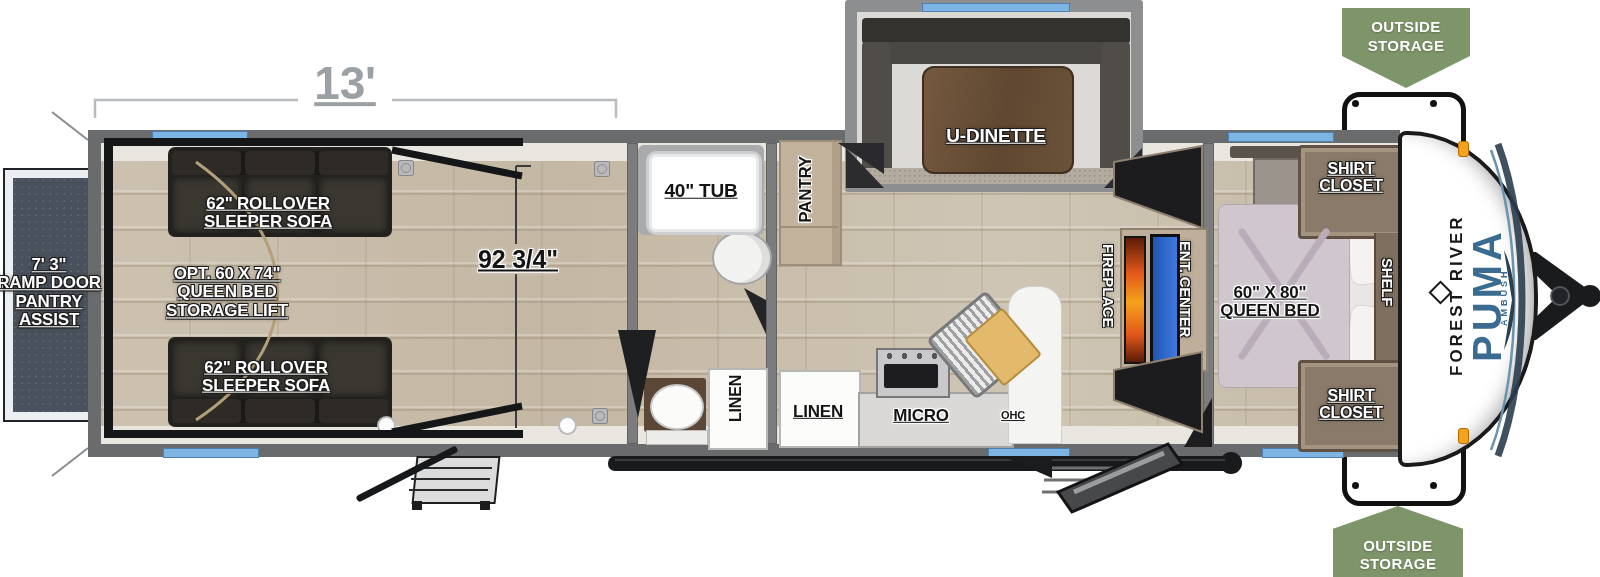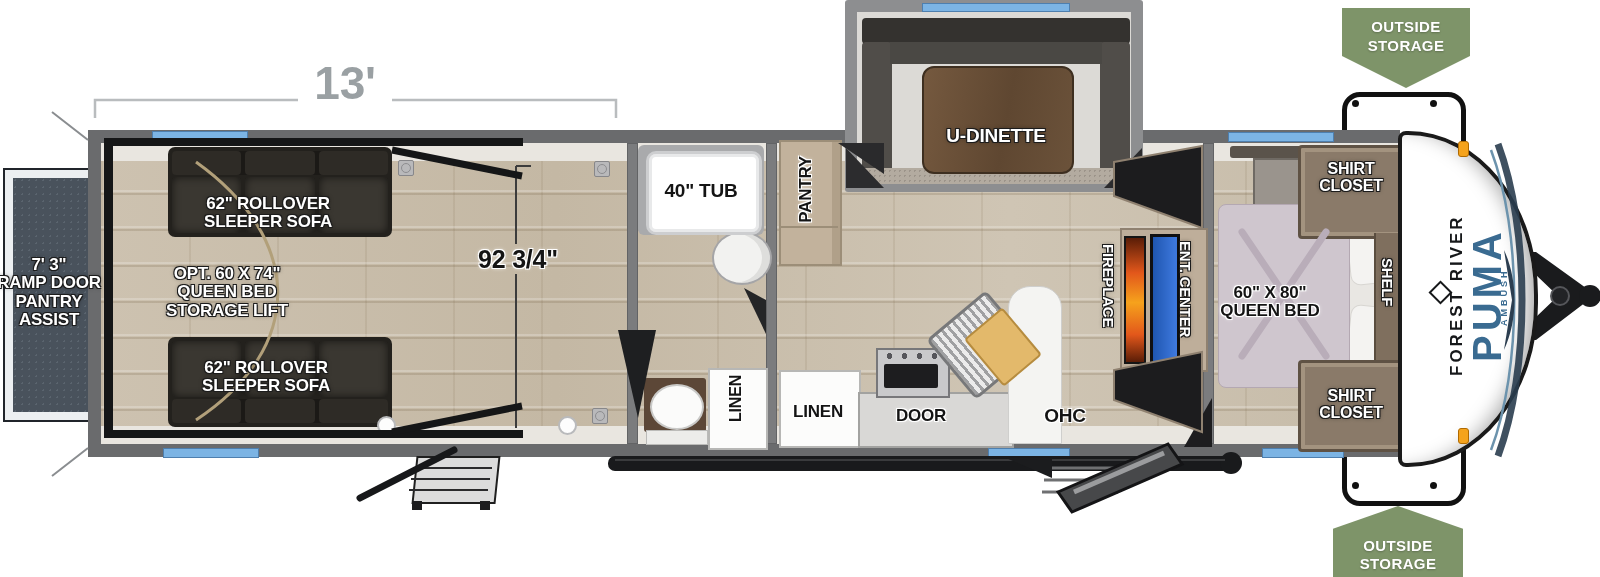--- a/index.html
+++ b/index.html
@@ -21,7 +21,7 @@
   .lab{position:absolute;font-weight:700;color:#fff;text-align:center;line-height:1.08;
        z-index:40;white-space:nowrap;letter-spacing:-0.2px;
        text-shadow:-1px -1px 0 #1c1c1c,1px -1px 0 #1c1c1c,-1px 1px 0 #1c1c1c,1px 1px 0 #1c1c1c,0 0 4px rgba(0,0,0,.55);}
-  .lab.ctr{transform:translate(-50%,-50%);}
+  .lab.ctr{transform:translate(-50%,-50%);text-decoration:underline;}
   .dark{color:#141414;
        text-shadow:-1px -1px 0 #fff,1px -1px 0 #fff,-1px 1px 0 #fff,1px 1px 0 #fff,0 0 4px rgba(255,255,255,.9);}
   .dim{color:#9aa0a3;text-shadow:none;font-weight:700;}

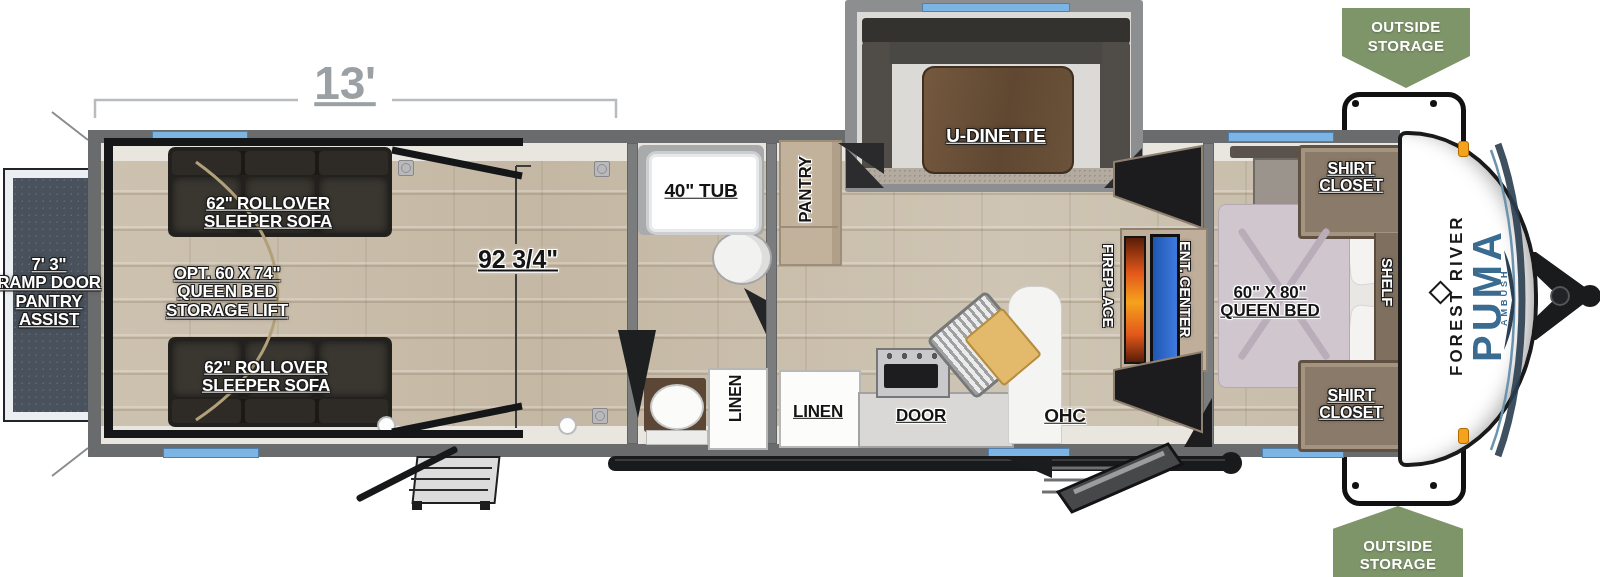--- a/index.html
+++ b/index.html
@@ -254,7 +254,7 @@
   <div class="lab dark vup" style="left:727px;top:375px;font-size:16px;">LINEN</div>
   <div class="lab ctr" style="left:996px;top:136px;font-size:19px;">U-DINETTE</div>
   <div class="lab dark ctr" style="left:818px;top:412px;font-size:17px;">LINEN</div>
-  <div class="lab dark ctr" style="left:921px;top:416px;font-size:17px;">DOOR</div>
+  <div class="lab dark ctr" style="left:921px;top:416px;font-size:17px;">MICRO</div>
   <div class="lab dark ctr" style="left:1065px;top:416px;font-size:19px;">OHC</div>
   <div class="lab vtx" style="left:1100px;top:244px;font-size:15px;">FIREPLACE</div>
   <div class="lab vtx" style="left:1177px;top:241px;font-size:15px;">ENT. CENTER</div>

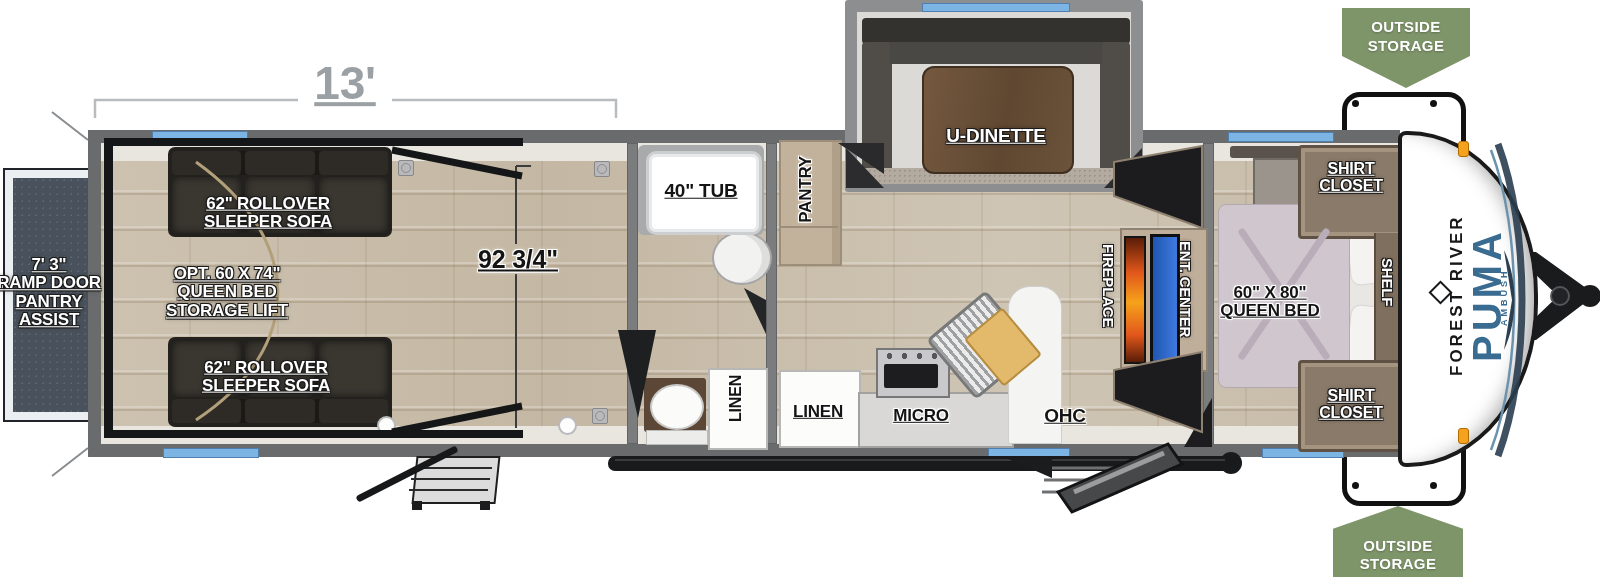--- a/index.html
+++ b/index.html
@@ -255,7 +255,7 @@
   <div class="lab ctr" style="left:996px;top:136px;font-size:19px;">U-DINETTE</div>
   <div class="lab dark ctr" style="left:818px;top:412px;font-size:17px;">LINEN</div>
   <div class="lab dark ctr" style="left:921px;top:416px;font-size:17px;">MICRO</div>
-  <div class="lab dark ctr" style="left:1065px;top:416px;font-size:19px;">OHC</div>
+  <div class="lab dark ctr" style="left:1013px;top:416px;font-size:11px;">OHC</div>
   <div class="lab vtx" style="left:1100px;top:244px;font-size:15px;">FIREPLACE</div>
   <div class="lab vtx" style="left:1177px;top:241px;font-size:15px;">ENT. CENTER</div>
 

